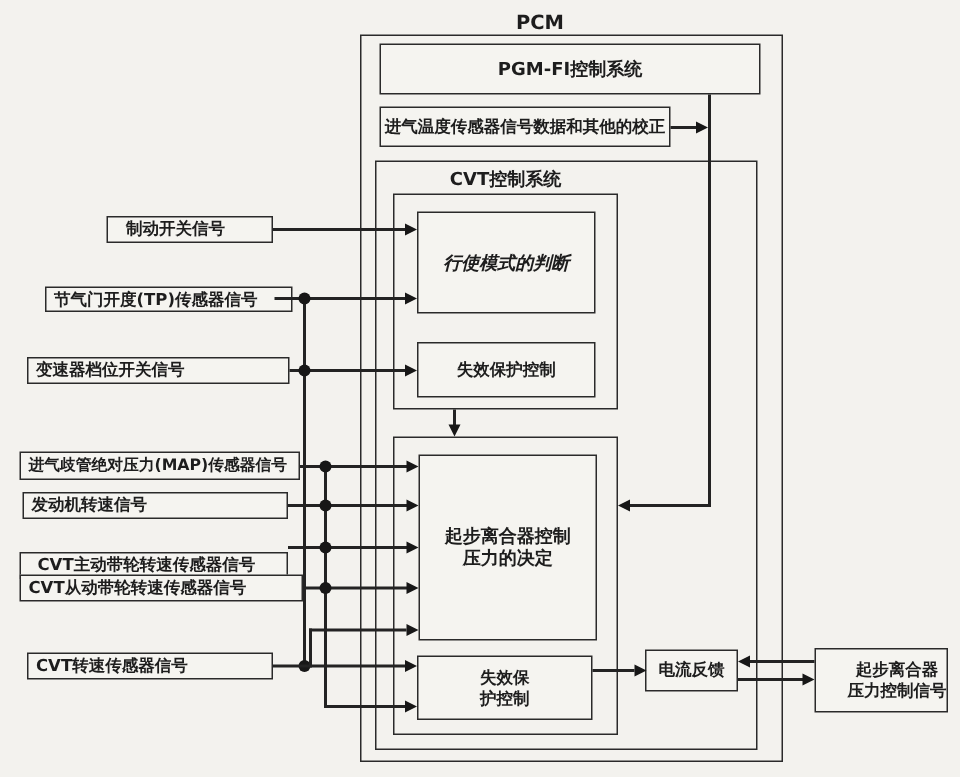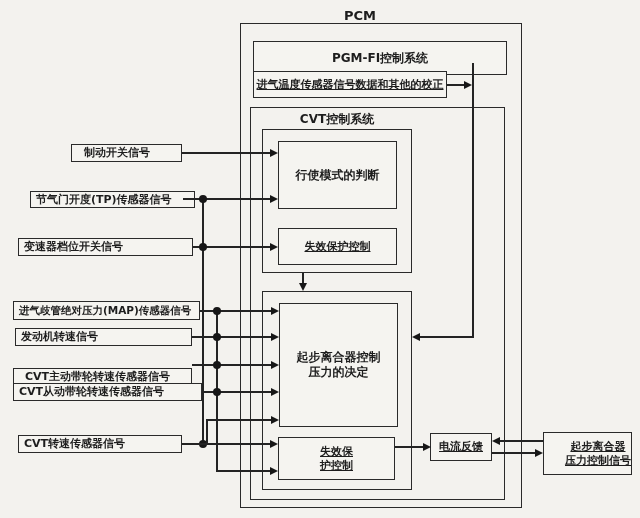--- a/index.html
+++ b/index.html
@@ -69,7 +69,7 @@
   <div class="lbl" style="left:330px;top:8px;width:60px;font-size:13px;">PCM</div>
   <div class="frame" style="left:240px;top:23px;width:282px;height:485px;"></div>
 
-  <div class="box fs12" style="left:253px;top:41px;width:254px;height:34px;">
+  <div class="box fs12" style="left:253px;top:29px;width:254px;height:34px;">
     <span>PGM-FI控制系统</span>
   </div>
 

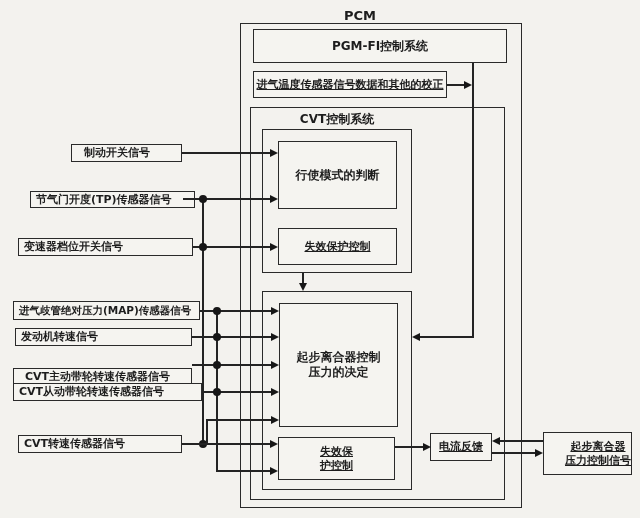--- a/index.html
+++ b/index.html
@@ -58,7 +58,7 @@
     border-left:4.5px solid transparent;border-right:4.5px solid transparent;
     border-top:8px solid #171717;}
   .fs12{font-size:12px;}
-  .fs11{font-size:11px;text-decoration:underline;}
+  .fs11{font-size:11px;}
   .two-line span{display:block;}
 </style>
 </head>

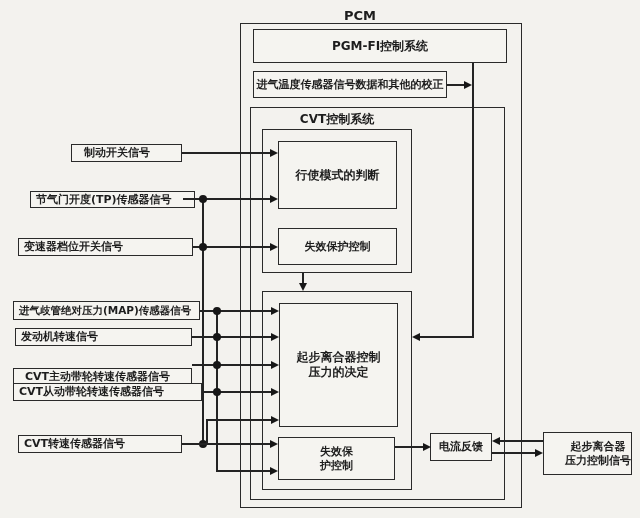--- a/index.html
+++ b/index.html
@@ -82,7 +82,7 @@
 
   <div class="frame" style="left:262px;top:129px;width:150px;height:144px;"></div>
 
-  <div class="box fs12" style="left:278px;top:141px;width:119px;height:68px;">
+  <div class="box fs12" style="left:278px;top:141px;width:119px;height:68px;font-style:italic;">
     <span>行使模式的判断</span>
   </div>
 

